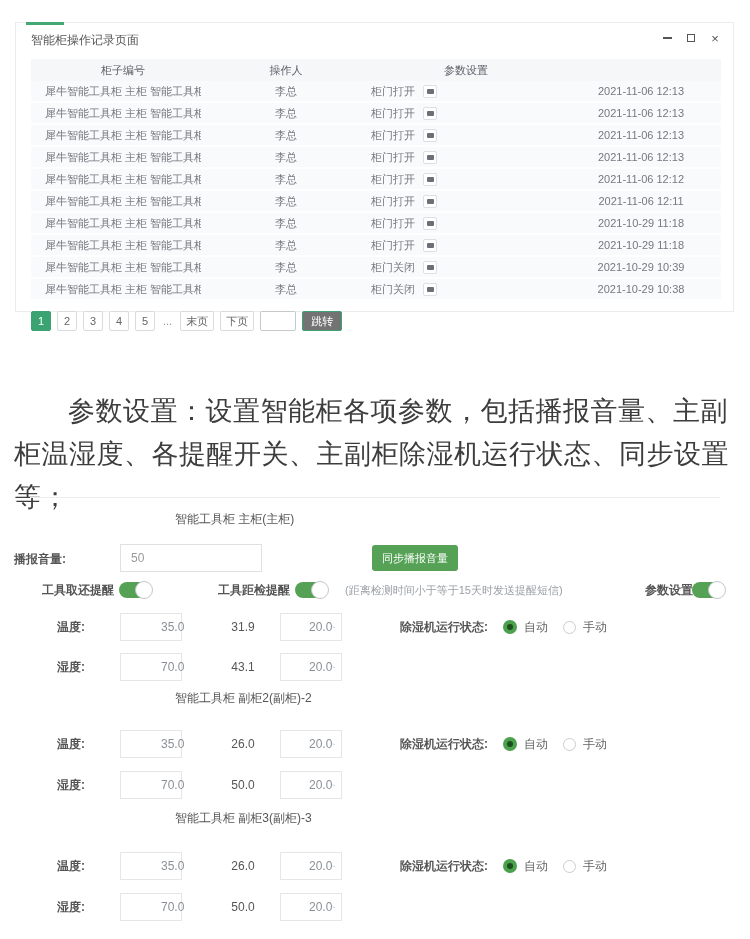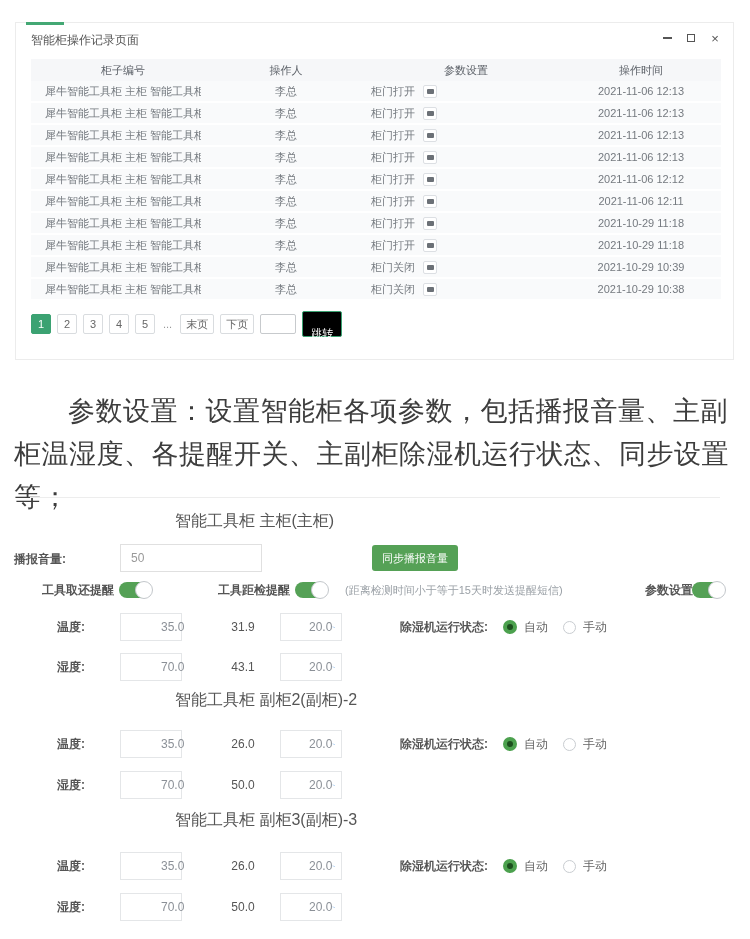--- a/index.html
+++ b/index.html
@@ -7,7 +7,7 @@
     font-family:"Liberation Sans","DejaVu Sans",sans-serif; }
 
   
-  .records-panel { position:absolute; left:15px; top:22px; width:719px; height:338px;
+  .records-panel { position:absolute; left:15px; top:22px; width:719px; height:290px;
     background:#fff; border:1px solid #ececec; }
   .tab-accent { position:absolute; left:10px; top:-1px; width:38px; height:3px; background:#44a874; }
   .win-title { position:absolute; left:15px; top:9px; font-size:12px; color:#555; }

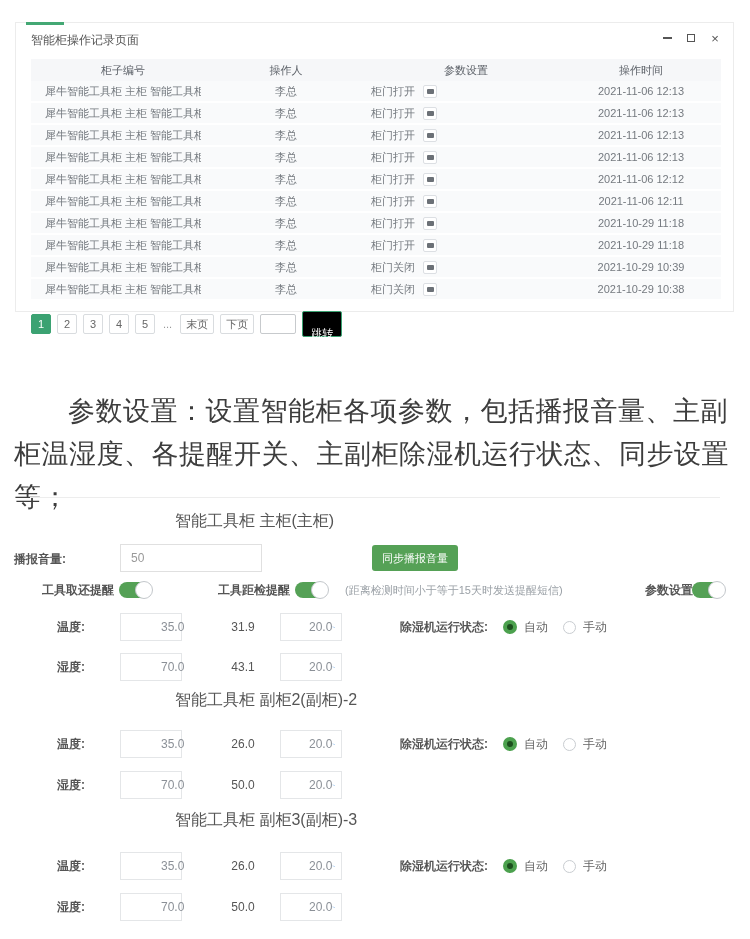--- a/index.html
+++ b/index.html
@@ -106,7 +106,6 @@
       <span>柜子编号</span>
       <span>操作人</span>
       <span>参数设置</span>
-      <span>操作时间</span>
     </div>
     <div id="t-body">
   <div class="t-row">

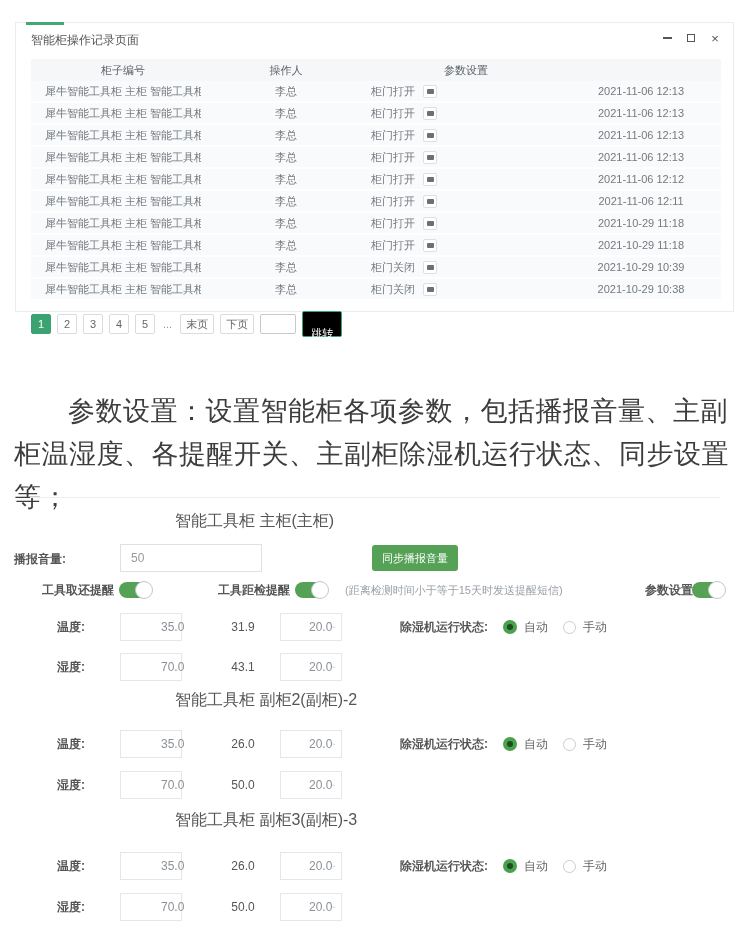--- a/index.html
+++ b/index.html
@@ -39,7 +39,7 @@
   .pg-btn.active { background:#3ba272; border-color:#3ba272; color:#fff; }
   .pg-ellipsis { font-size:11px; color:#999; padding:0 2px; }
   .pg-input { width:36px; height:20px; border:1px solid #c7cacd; border-radius:2px; font-size:11px; padding:0 4px; }
-  .pg-jump { height:20px; padding:12px 8px; background:#000000; border:1px solid #3ba272; border-radius:2px;
+  .pg-jump { height:20px; padding:0 8px; background:#737373; border:1px solid #3ba272; border-radius:2px;
     color:#fff; font-size:11px; line-height:18px; cursor:pointer; }
 
   

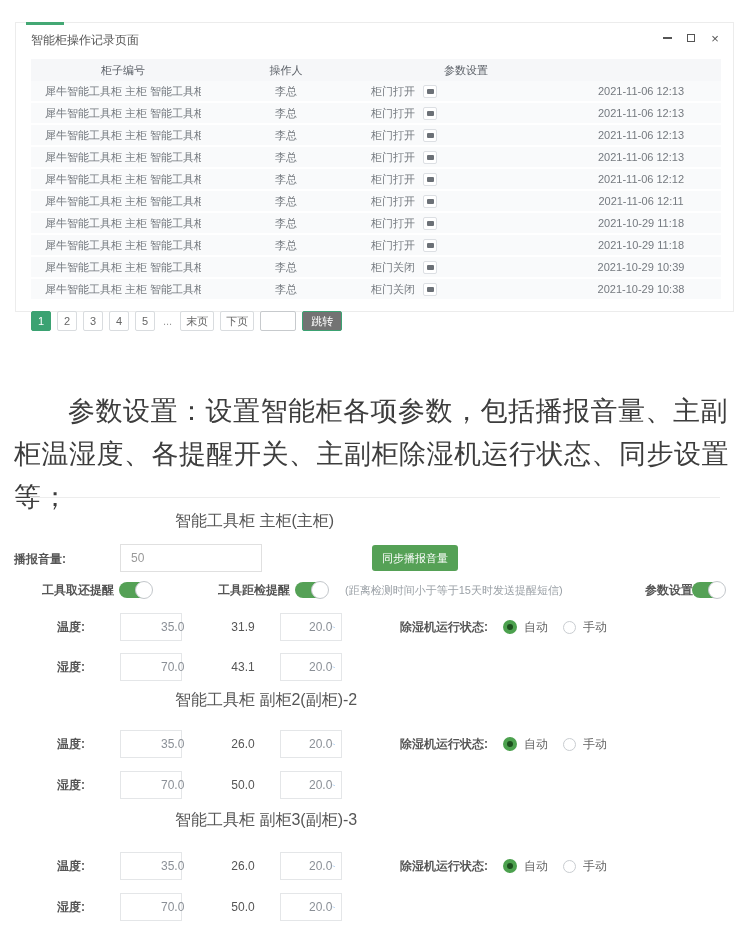--- a/index.html
+++ b/index.html
@@ -49,7 +49,7 @@
   
   .settings { position:absolute; left:0; top:0; width:750px; height:939px; font-size:12px; color:#555; }
   .cut-line { position:absolute; left:30px; top:497px; width:690px; height:1px; background:#ededed; }
-  .sec-title { position:absolute; left:175px; font-size:16px; color:#555; }
+  .sec-title { position:absolute; left:175px; font-size:12px; color:#555; }
   .st-1 { top:511px; } .st-2 { top:690px; } .st-3 { top:810px; }
 
   .vol-label { position:absolute; left:14px; top:551px; font-weight:bold; color:#555; }

